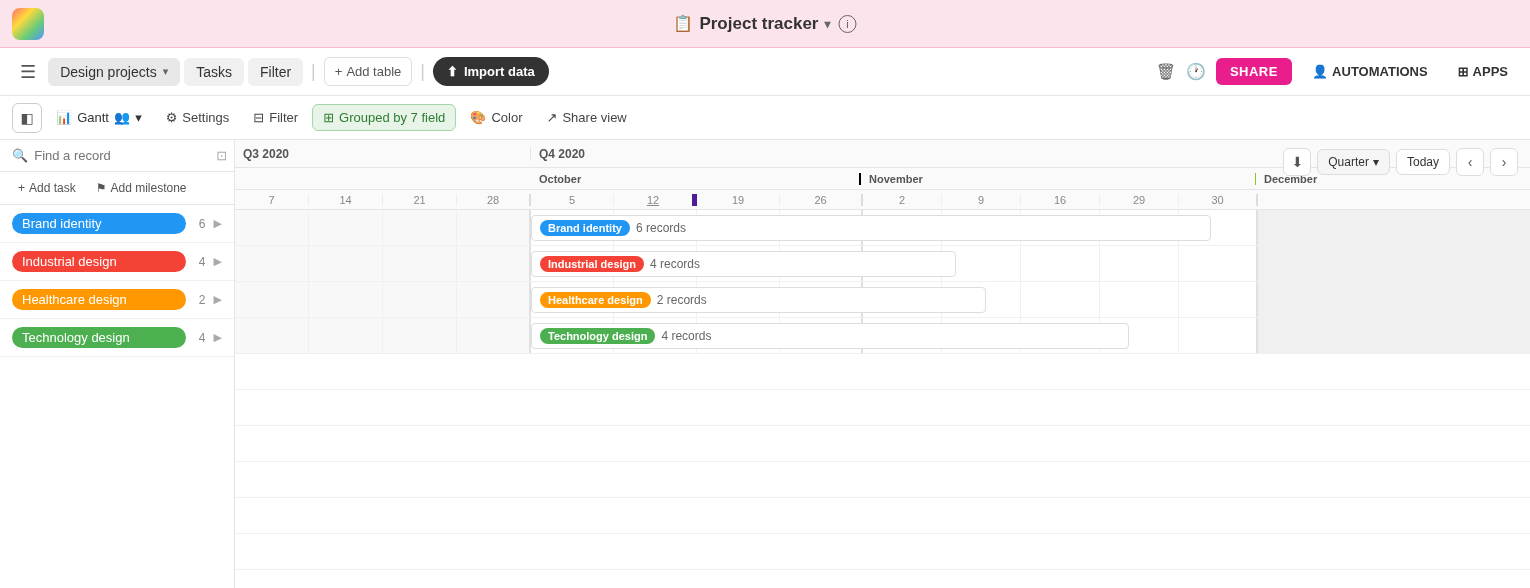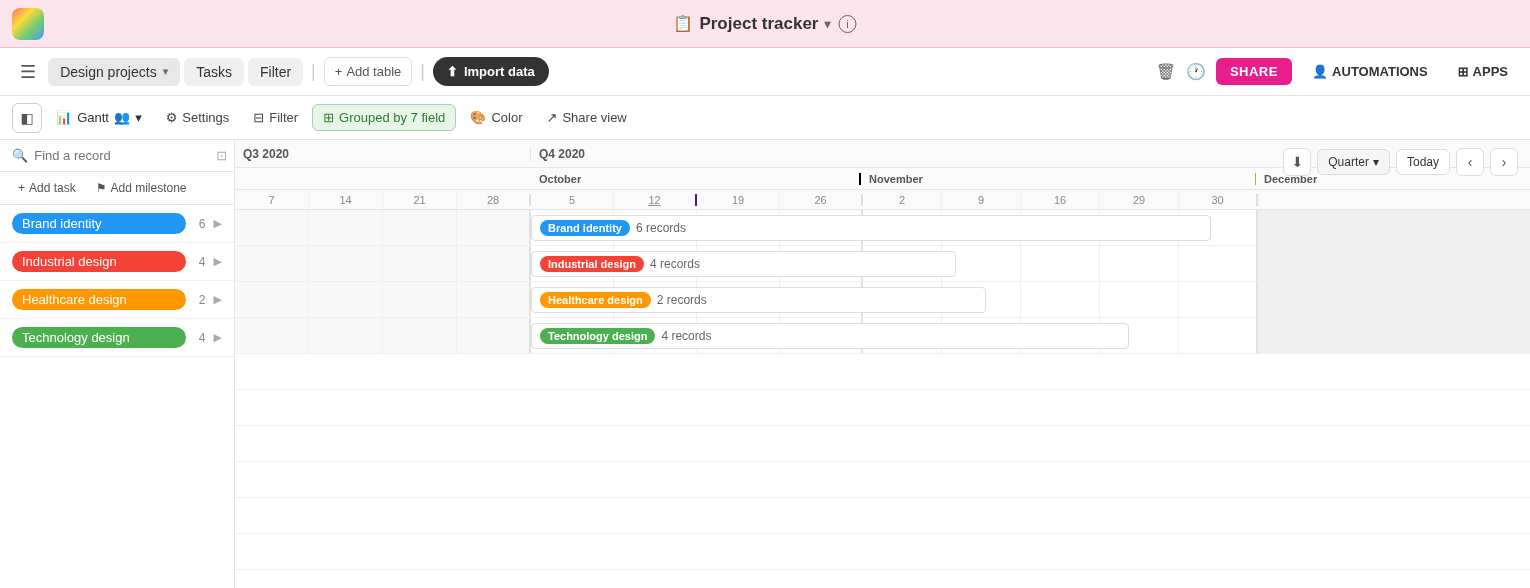--- a/index.html
+++ b/index.html
@@ -530,7 +530,7 @@
         <div style="width:74px; text-align:center; border-right:1px solid #eee;">21</div>
         <div style="width:74px; text-align:center; border-right:1px solid #ddd; border-right-width:2px;">28</div>
         <div style="width:83px; text-align:center; border-right:1px solid #eee;">5</div>
-        <div style="width:83px; text-align:center; border-right:2px solid #4c1d95;text-decoration:underline;">12</div>
+        <div style="width:83px; text-align:center; border-right:5px solid #4c1d95;text-decoration:underline;">12</div>
         <div style="width:83px; text-align:center; border-right:1px solid #eee;">19</div>
         <div style="width:83px; text-align:center; border-right:1px solid #ddd; border-right-width:2px;">26</div>
         <div style="width:79px; text-align:center; border-right:1px solid #eee;">2</div>

